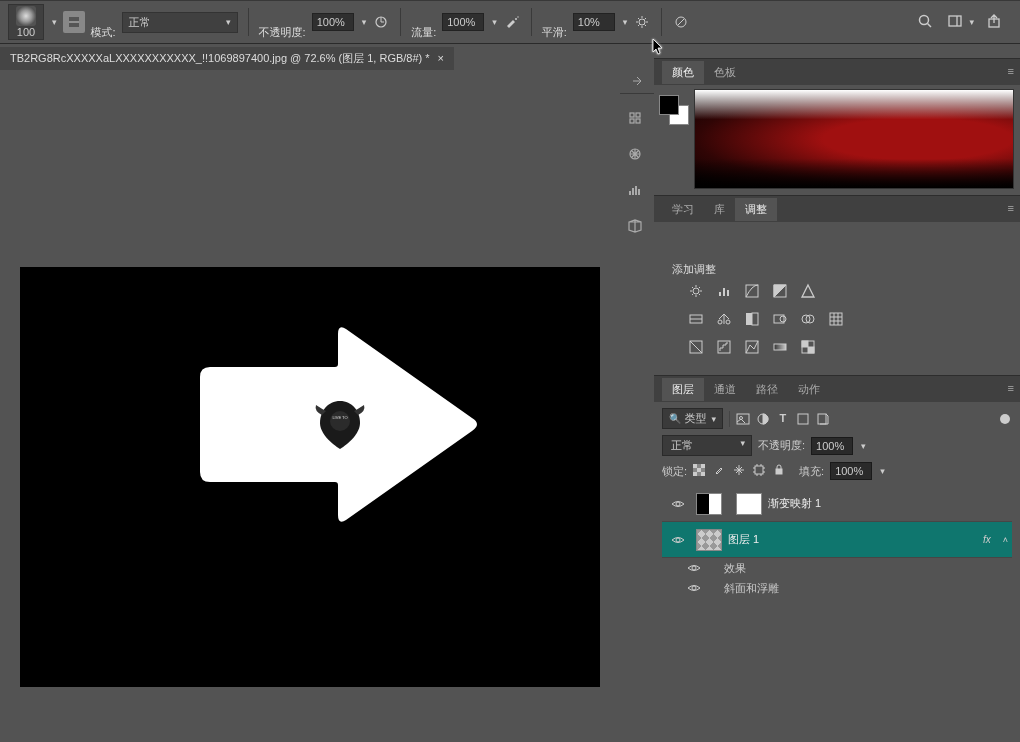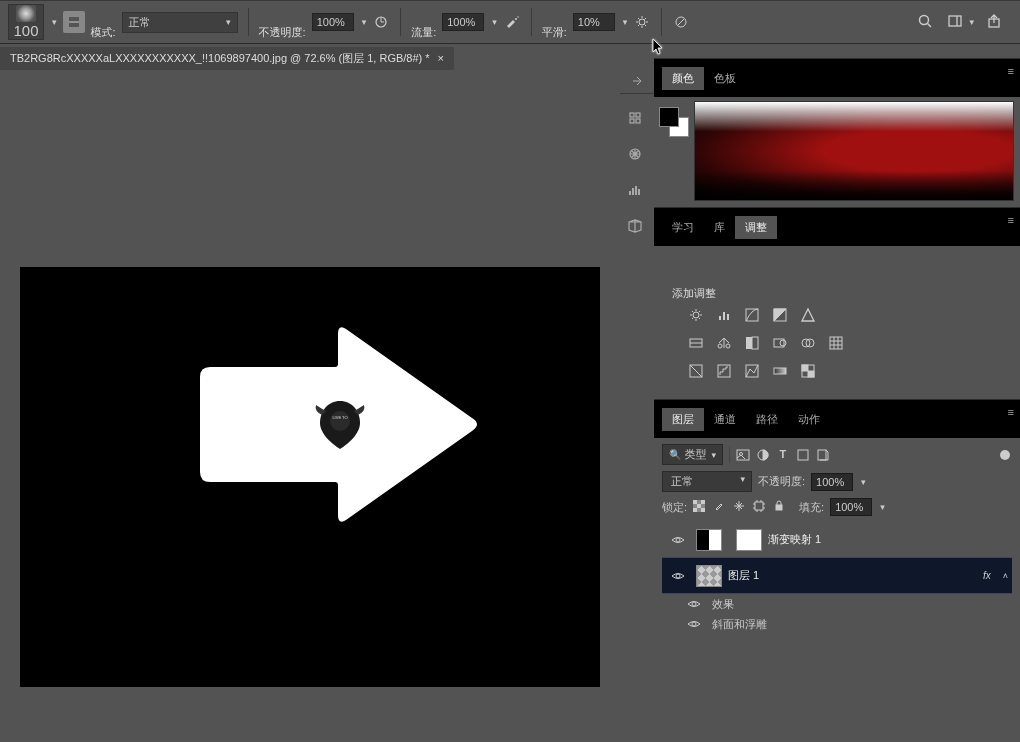--- a/index.html
+++ b/index.html
@@ -9,7 +9,7 @@
 .options-bar { height: 44px; background: #535353; border-top: 1px solid #383838; border-bottom: 1px solid #2a2a2a; display: flex; align-items: center; padding: 0 8px; gap: 6px; }
 .brush-preview { width: 36px; height: 36px; background: #404040; border: 1px solid #333; display: flex; flex-direction: column; align-items: center; justify-content: center; cursor: pointer; }
 .brush-preview-dot { width: 20px; height: 20px; background: radial-gradient(circle,#ddd 0%,#999 40%,#535353 70%); border-radius: 3px; }
-.brush-preview-num { font-size: 15px; }
+.brush-preview-num { font-size: 11px; }
 .chev { font-size: 9px; color: #ccc; margin-left: 2px; }
 .swap-icon { width: 22px; height: 22px; background: #888; border-radius: 2px; display: flex; align-items: center; justify-content: center; }
 .opt-label { color: #ddd; white-space: nowrap; margin-top: 20px; }

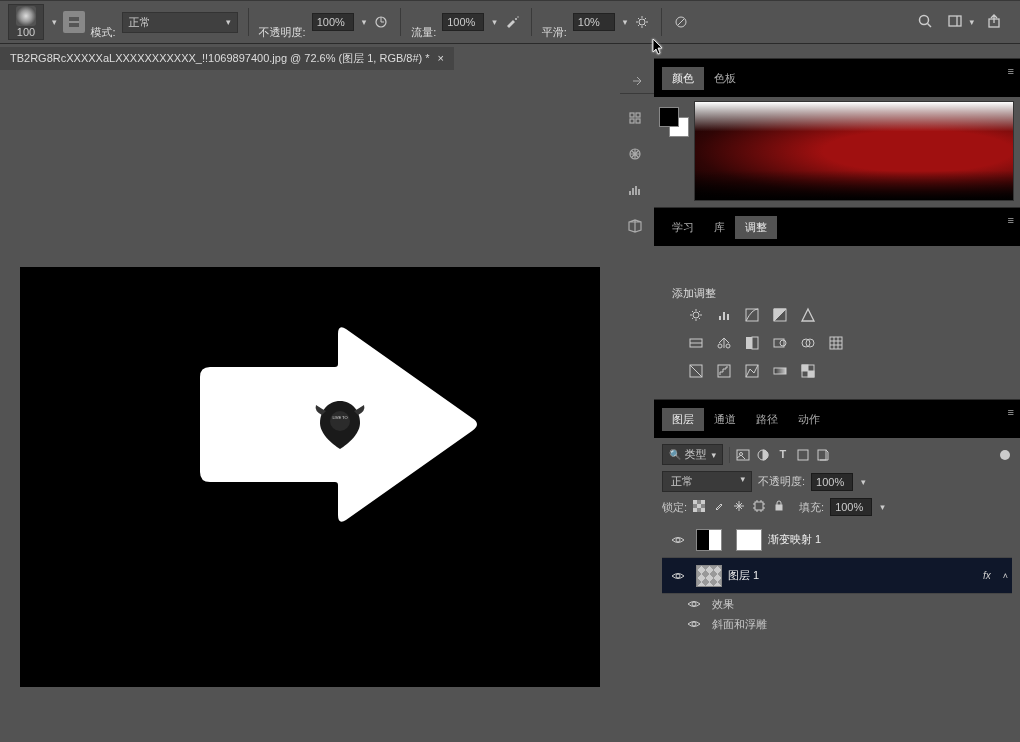--- a/index.html
+++ b/index.html
@@ -43,7 +43,7 @@
 .right-col { position: absolute; left: 654px; top: 58px; right: 0; bottom: 0; display: flex; flex-direction: column; background: #535353; }
 
 .panel { border-top: 1px solid #2d2d2d; }
-.panel-tabs { display: flex; align-items: center; height: 38px; background: #000000; padding-left: 8px; position: relative; }
+.panel-tabs { display: flex; align-items: center; height: 26px; background: #404040; padding-left: 8px; position: relative; }
 .panel-tab { padding: 4px 10px; color: #aaa; cursor: pointer; font-size: 11px; }
 .panel-tab.active { background: #535353; color: #eee; }
 .panel-menu { position: absolute; right: 6px; top: 6px; color: #aaa; cursor: pointer; }

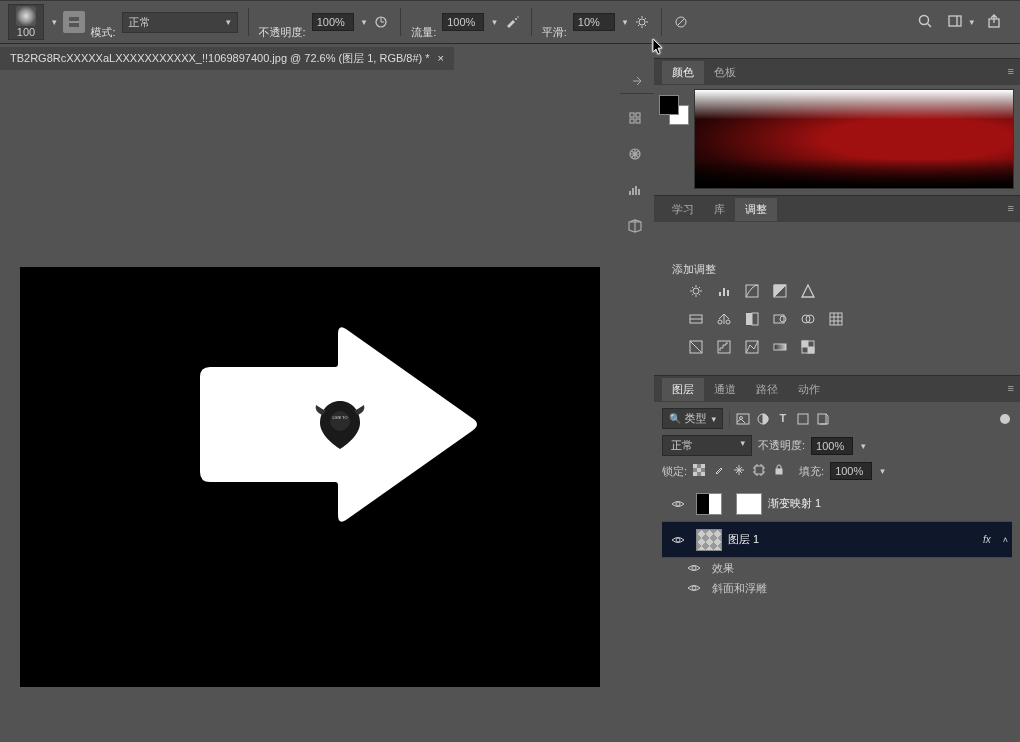--- a/index.html
+++ b/index.html
@@ -75,7 +75,7 @@
 
 .layer-list { flex: 1; background: #535353; }
 .layer-item { display: flex; align-items: center; height: 36px; border-bottom: 1px solid #464646; padding: 0 4px; gap: 6px; }
-.layer-item.selected { background: #0f172a; }
+.layer-item.selected { background: #0f766e; }
 .eye-col { width: 24px; display: flex; justify-content: center; color: #ccc; cursor: pointer; }
 .thumb { width: 26px; height: 22px; border: 1px solid #888; background: #000; }
 .thumb.adj { background: linear-gradient(90deg,#000 50%,#fff 50%); }

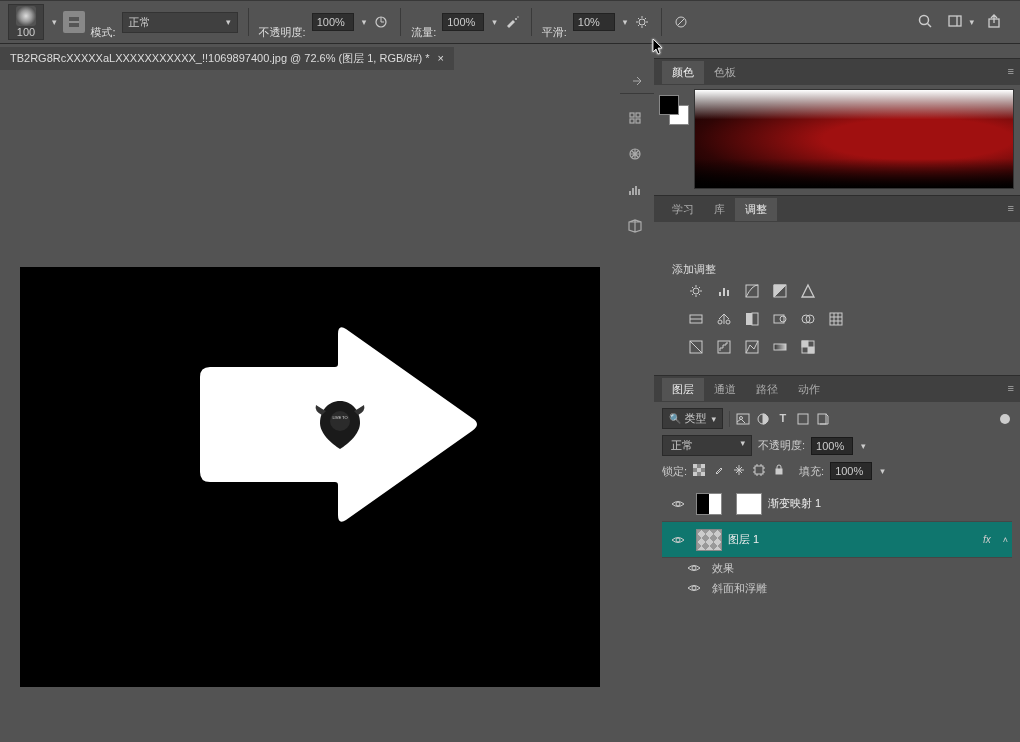--- a/index.html
+++ b/index.html
@@ -83,7 +83,7 @@
 .thumb.trans { background-image: linear-gradient(45deg,#999 25%,transparent 25%),linear-gradient(-45deg,#999 25%,transparent 25%),linear-gradient(45deg,transparent 75%,#999 75%),linear-gradient(-45deg,transparent 75%,#999 75%); background-size: 8px 8px; background-color: #ccc; }
 .layer-name { flex: 1; color: #eee; font-size: 11px; }
 .layer-fx { color: #ccc; font-size: 10px; font-style: italic; padding-right: 4px; }
-.layer-sub { display: flex; align-items: center; padding-left: 60px; height: 20px; color: #ccc; font-size: 11px; gap: 6px; }
+.layer-sub { display: flex; align-items: center; padding-left: 60px; height: 20px; color: #ccc; font-size: 11px; gap: 18px; }
 .layer-sub .eye-col { width: 24px; }
 .layer-sub.indent2 { padding-left: 78px; }
 .lock-ic { color: #aaa; padding: 0 6px; }

